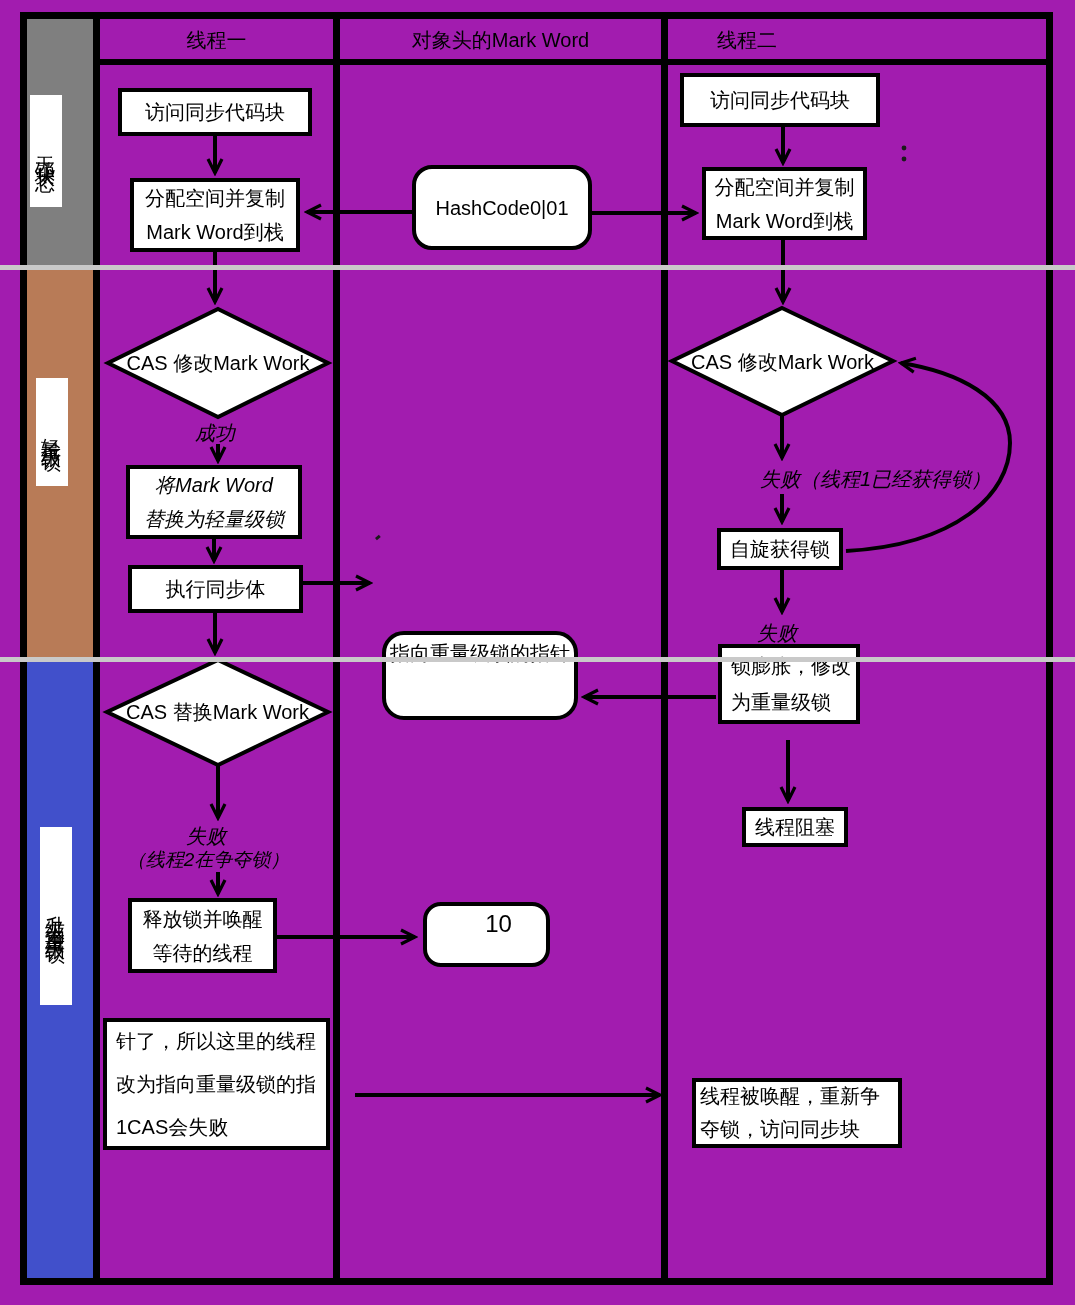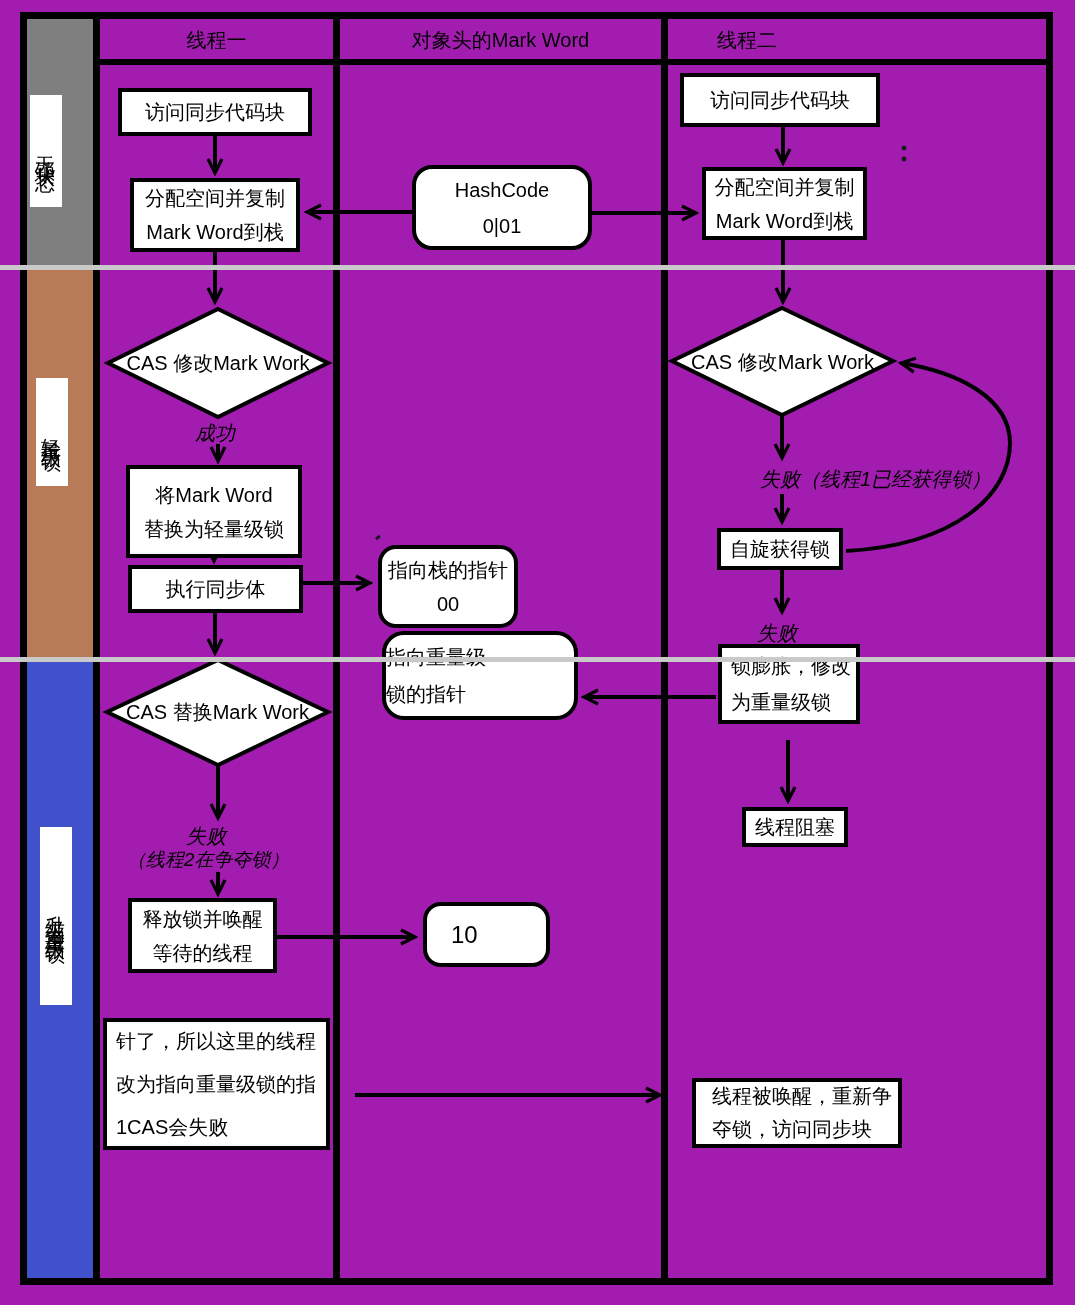--- a/index.html
+++ b/index.html
@@ -30,7 +30,7 @@
   .pbox.left{align-items:flex-start;text-align:left;}
   .rbox{
     border:4px solid #000;border-radius:20px;background:#fff;box-sizing:border-box;z-index:20;
-    display:flex;flex-direction:column;align-items:center;justify-content:center;
+    display:flex;flex-direction:row;align-items:center;justify-content:center;
     font-size:20px;text-align:center;line-height:36px;
   }
   .rbox.left{align-items:flex-start;text-align:left;}

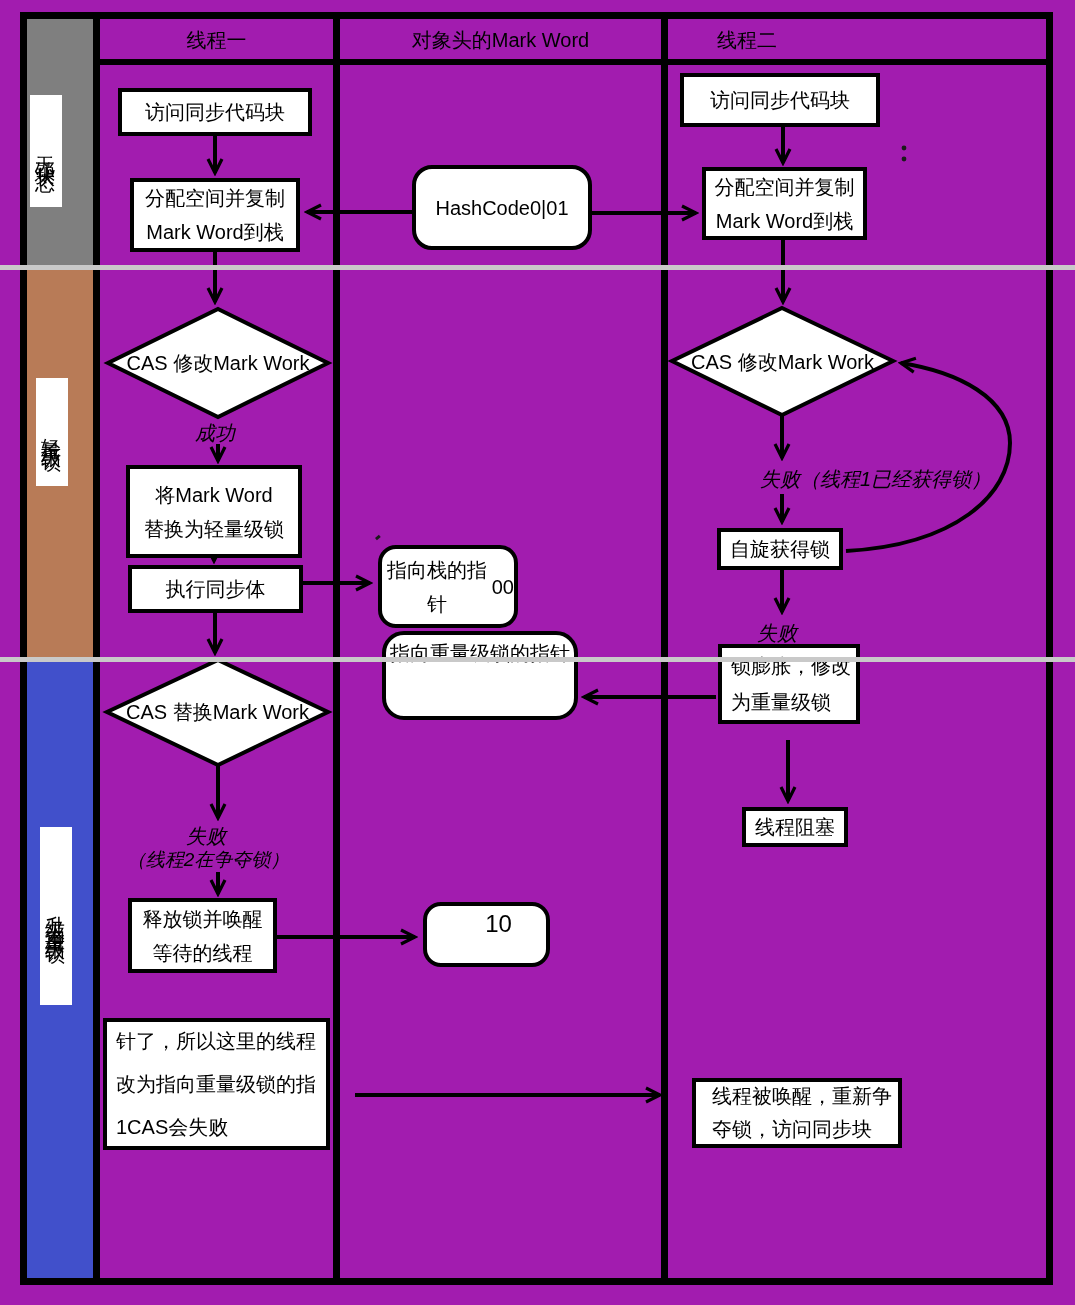--- a/index.html
+++ b/index.html
@@ -133,7 +133,7 @@
     <span>Mark Word到栈</span>
   </div>
   <div class="abs freetext center" style="left:160px;top:420px;width:110px;">成功</div>
-  <div class="abs pbox" style="left:126px;top:465px;width:176px;height:93px;">
+  <div class="abs pbox" style="left:126px;top:465px;width:176px;height:74px;font-style:italic;">
     <span>将Mark Word</span>
     <span>替换为轻量级锁</span>
   </div>

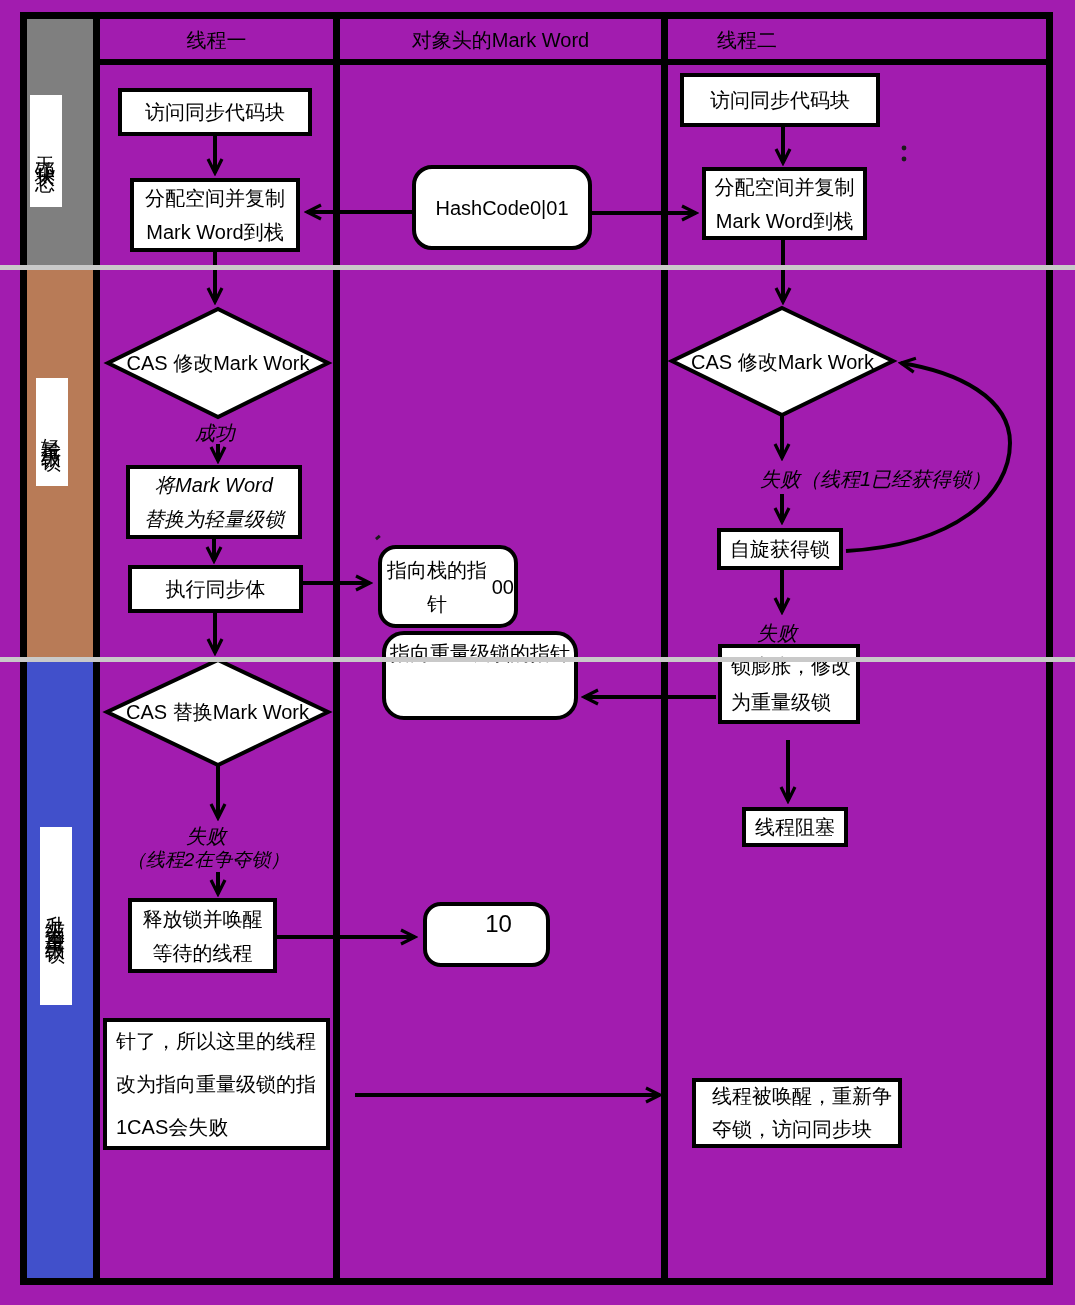--- a/index.html
+++ b/index.html
@@ -156,10 +156,6 @@
     <span>HashCode</span>
     <span>0|01</span>
   </div>
-  <div class="abs rbox" style="left:378px;top:545px;width:140px;height:83px;border-radius:18px;line-height:34px;">
-    <span>指向栈的指针</span>
-    <span>00</span>
-  </div>
   <div class="abs rbox left" style="left:382px;top:631px;width:196px;height:89px;border-radius:22px;line-height:37px;">
     <span>指向重量级</span>
     <span>锁的指针</span>

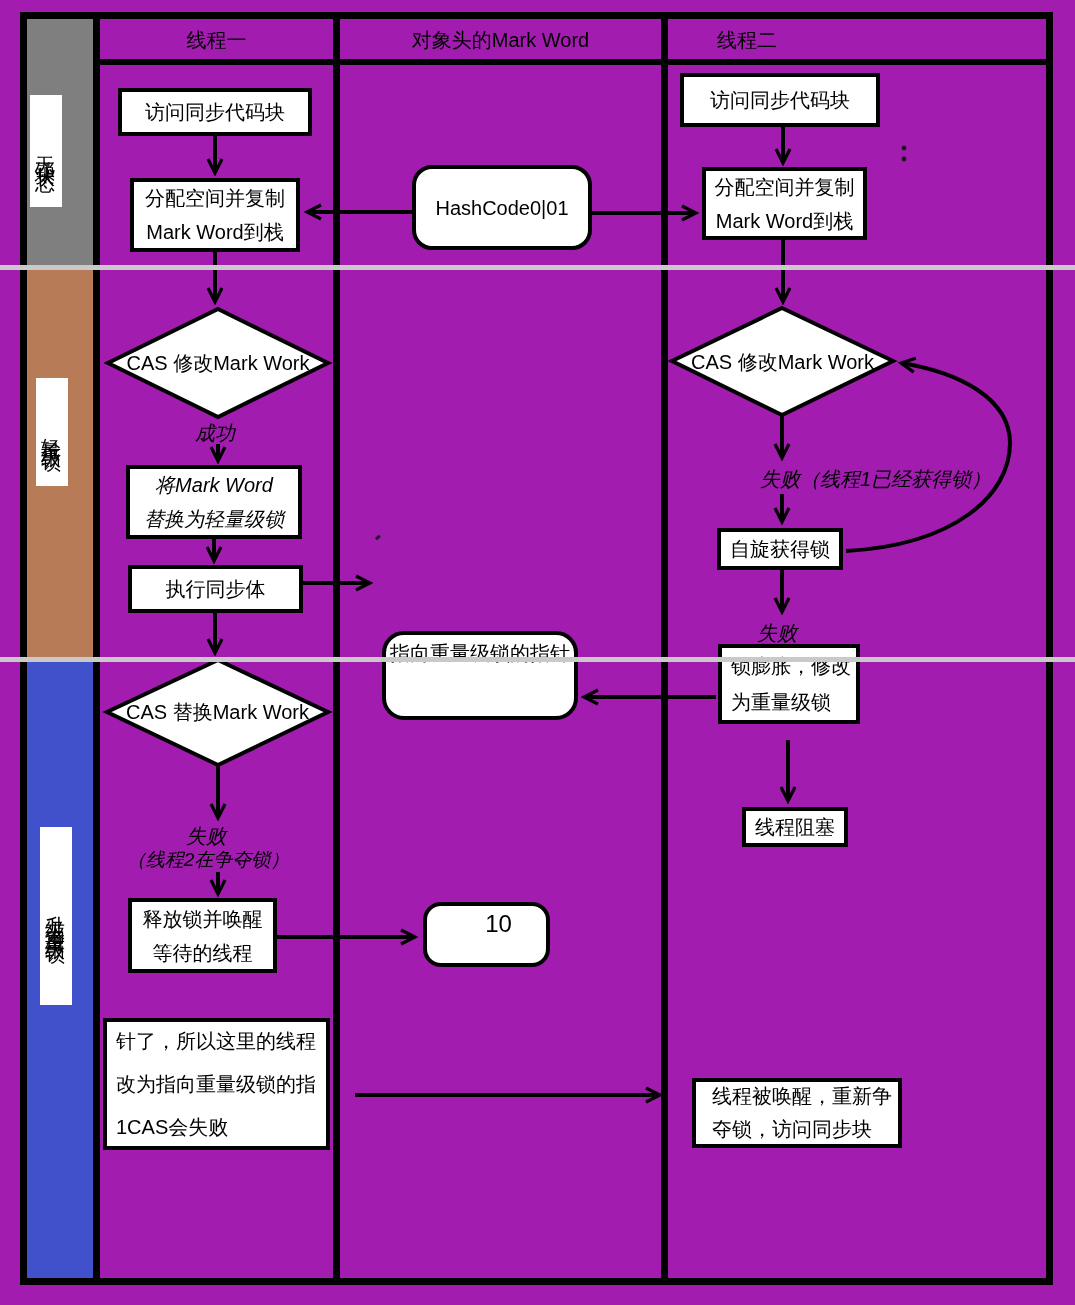--- a/index.html
+++ b/index.html
@@ -183,7 +183,7 @@
   <div class="abs pbox" style="left:742px;top:807px;width:106px;height:40px;">
     <span>线程阻塞</span>
   </div>
-  <div class="abs pbox left" style="left:692px;top:1078px;width:210px;height:70px;line-height:33px;padding-left:16px;">
+  <div class="abs pbox left" style="left:692px;top:1078px;width:210px;height:70px;line-height:33px;padding-left:4px;">
     <span>线程被唤醒，重新争</span>
     <span>夺锁，访问同步块</span>
   </div>

